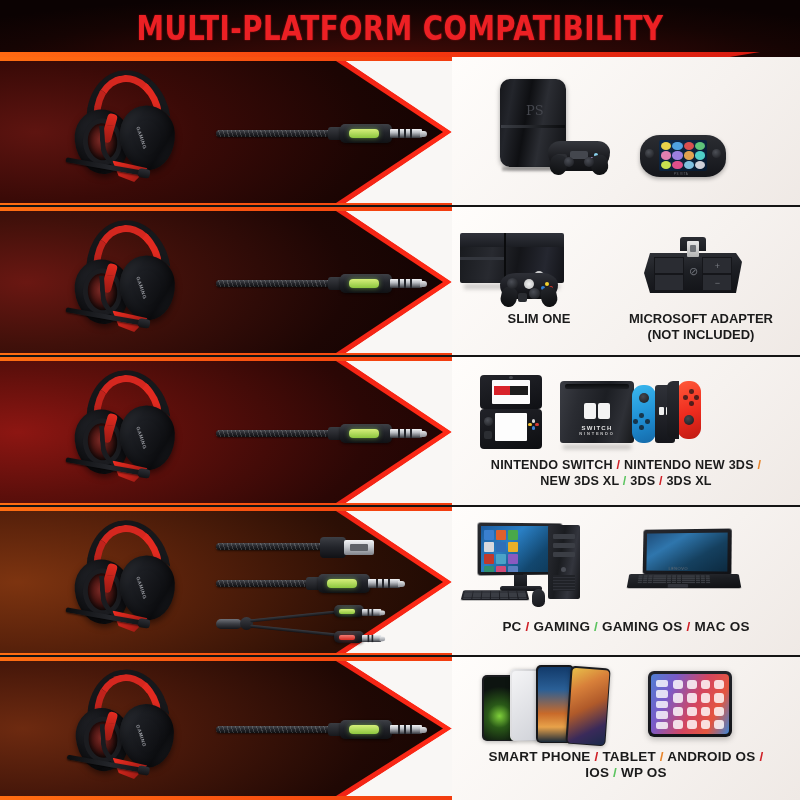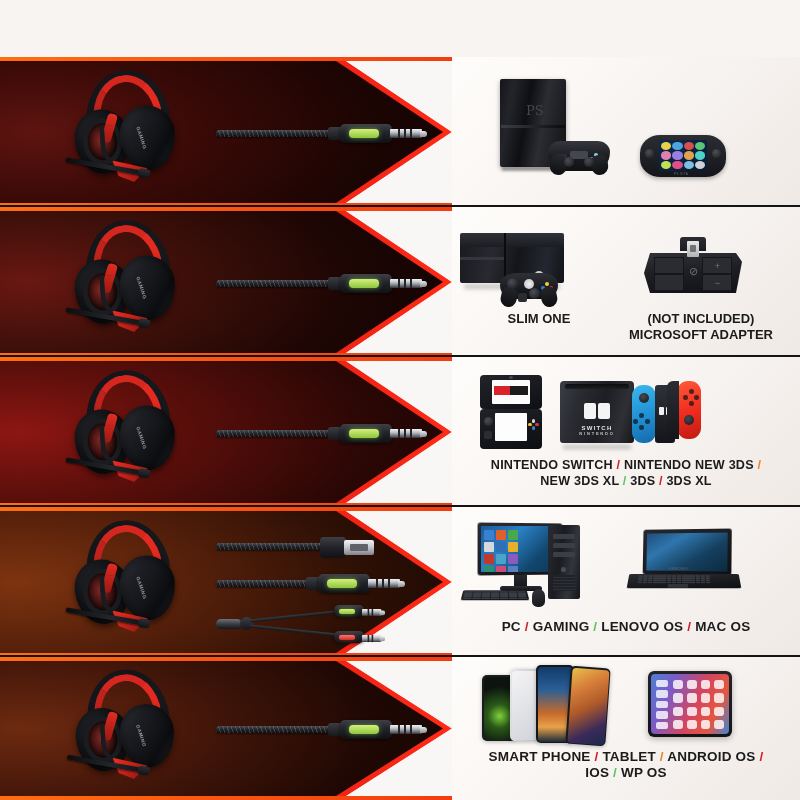--- a/index.html
+++ b/index.html
@@ -423,6 +423,10 @@
 
 <div id="infographic">
 
+  <div class="header">
+    <div class="title">MULTI-PLATFORM COMPATIBILITY</div>
+    <div class="hdr-stripe"></div>
+  </div>
 
   <div class="row g1" style="top:57px; height:150px;">
     <div class="panel">

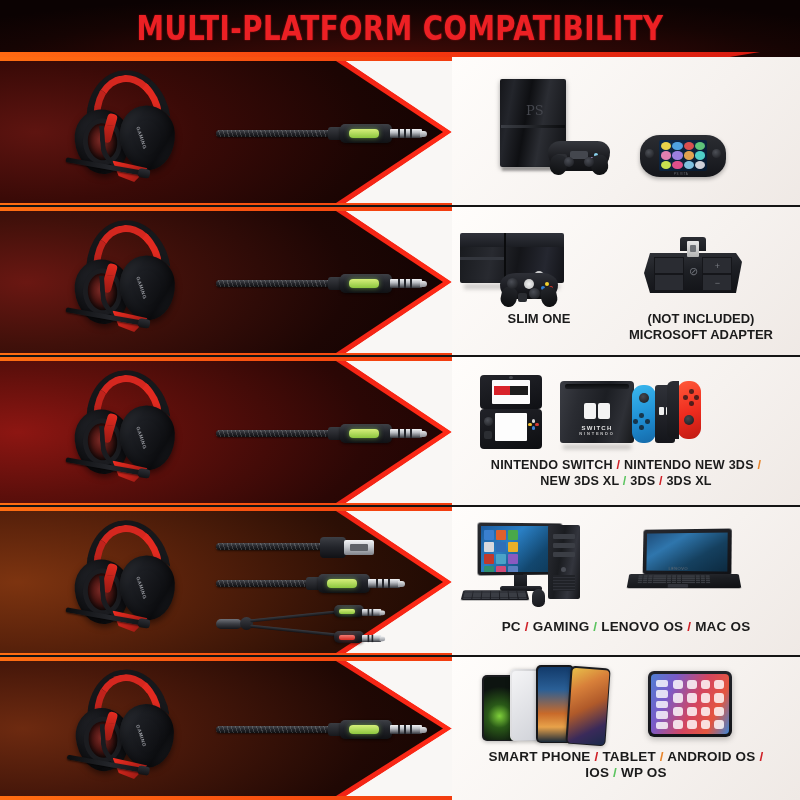--- a/index.html
+++ b/index.html
@@ -97,7 +97,7 @@
   .ps4{ width:66px; height:92px; }
   .ps4 .body{ position:absolute; left:0; top:0; width:66px; height:88px;
     background:linear-gradient(100deg,#15161a 0%,#23252b 18%,#0e0f12 40%,#2b2d33 62%,#101114 100%);
-    border-radius:2px; box-shadow:0 2px 5px rgba(0,0,0,.35); }
+    border-radius:10px; box-shadow:0 2px 5px rgba(0,0,0,.35); }
   .ps4 .slit{ position:absolute; left:1px; top:46px; width:64px; height:3px;
     background:linear-gradient(90deg,#3b3e45,#0a0b0d); }
   .ps4 .logo{ position:absolute; left:26px; top:24px; width:14px; height:16px;

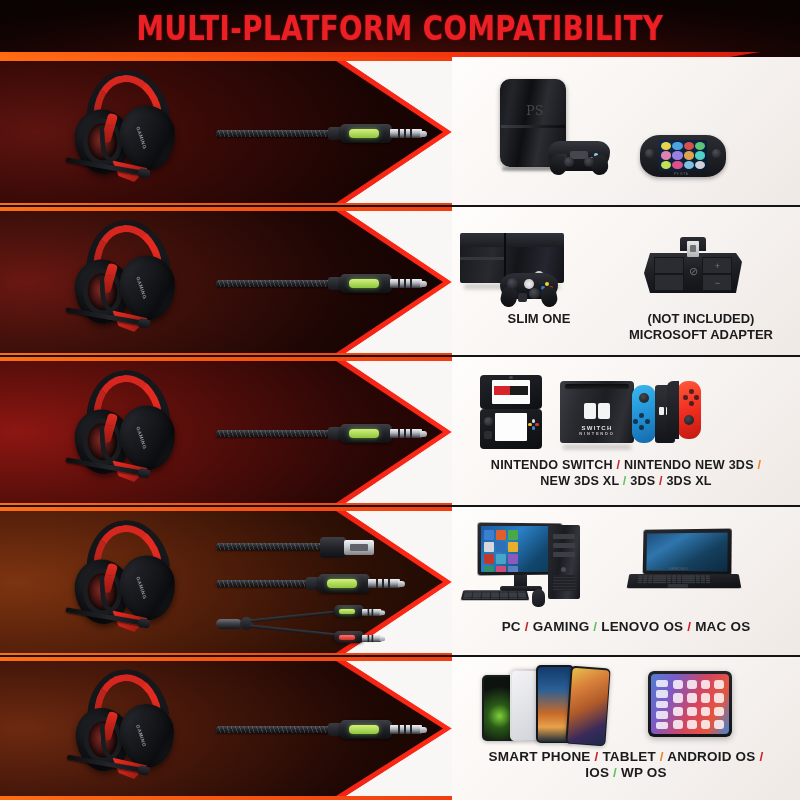--- a/index.html
+++ b/index.html
@@ -595,8 +595,8 @@
           <div>SLIM ONE</div>
         </div>
       <div class="cap-pair" style="left:150px; top:104px; width:198px;">
+          <div>MICROSOFT ADAPTER</div>
           <div>(NOT INCLUDED)</div>
-          <div>MICROSOFT ADAPTER</div>
         </div>
     </div>
     <div class="row-sep" style="bottom:0;"></div>

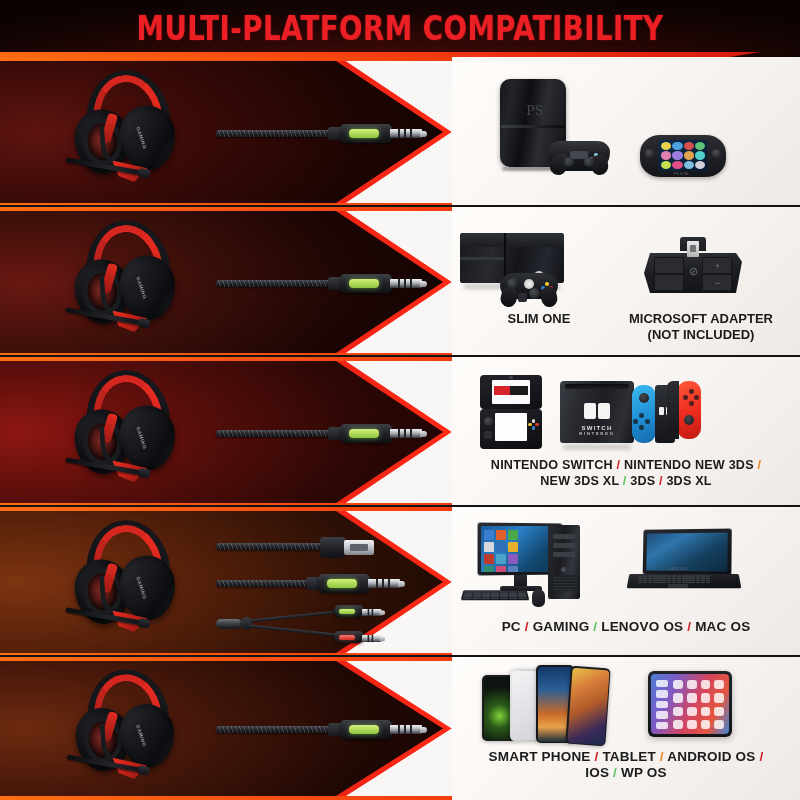--- a/index.html
+++ b/index.html
@@ -933,7 +933,7 @@
           <div class="tp"></div>
         </div>
       </div>
-      <div class="caption" style="top:112px;"><div><span>PC</span> <span class="sl" style="color: rgb(207, 32, 39);">/</span> <span>GAMING</span> <span class="sl" style="color: rgb(91, 196, 95);">/</span> <span>LENOVO OS</span> <span class="sl" style="color: rgb(207, 32, 39);">/</span> <span>MAC OS</span></div></div>
+      <div class="caption" style="top:112px;"><div><span>PC</span> <span class="sl" style="color: rgb(207, 32, 39);">/</span> <span>GAMING</span> <span class="sl" style="color: rgb(91, 196, 95);">/</span> <span>GAMING OS</span> <span class="sl" style="color: rgb(207, 32, 39);">/</span> <span>MAC OS</span></div></div>
     </div>
     <div class="row-sep" style="bottom:0;"></div>
   </div>

